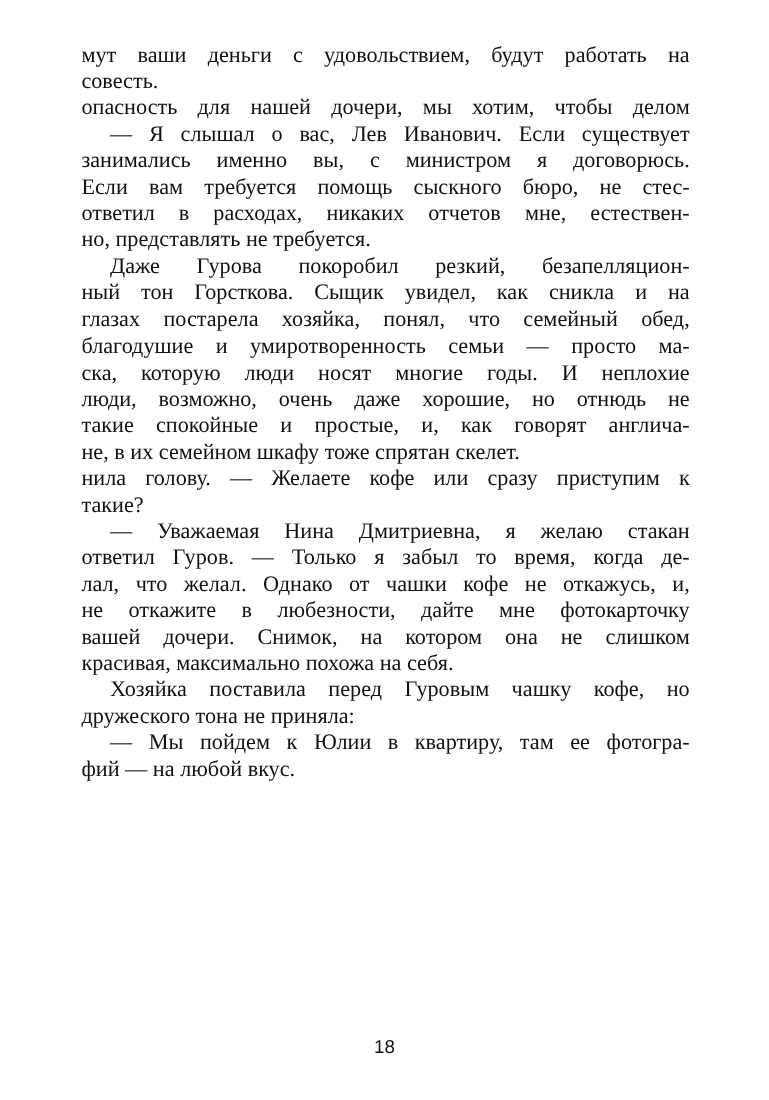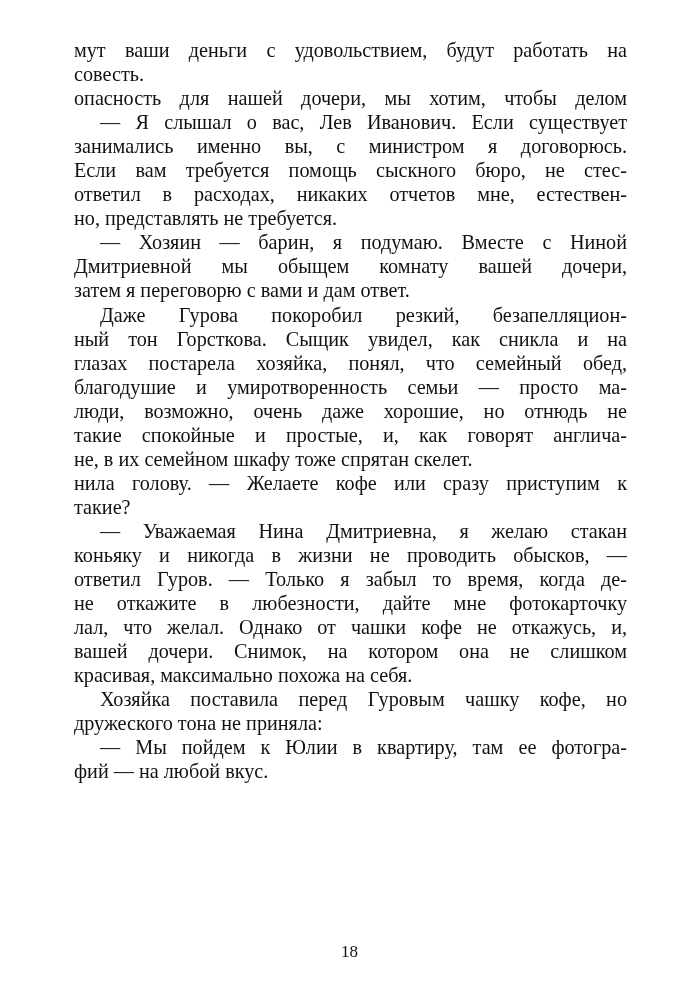--- a/index.html
+++ b/index.html
@@ -67,11 +67,6 @@
     <span class="line last">но, представлять не требуется.</span>
   </div>
 
-  <div>
-    <span class="line indent">— Хозяин — барин, я подумаю. Вместе с Ниной</span>
-    <span class="line">Дмитриевной мы обыщем комнату вашей дочери,</span>
-    <span class="line last">затем я переговорю с вами и дам ответ.</span>
-  </div>
 
 
 

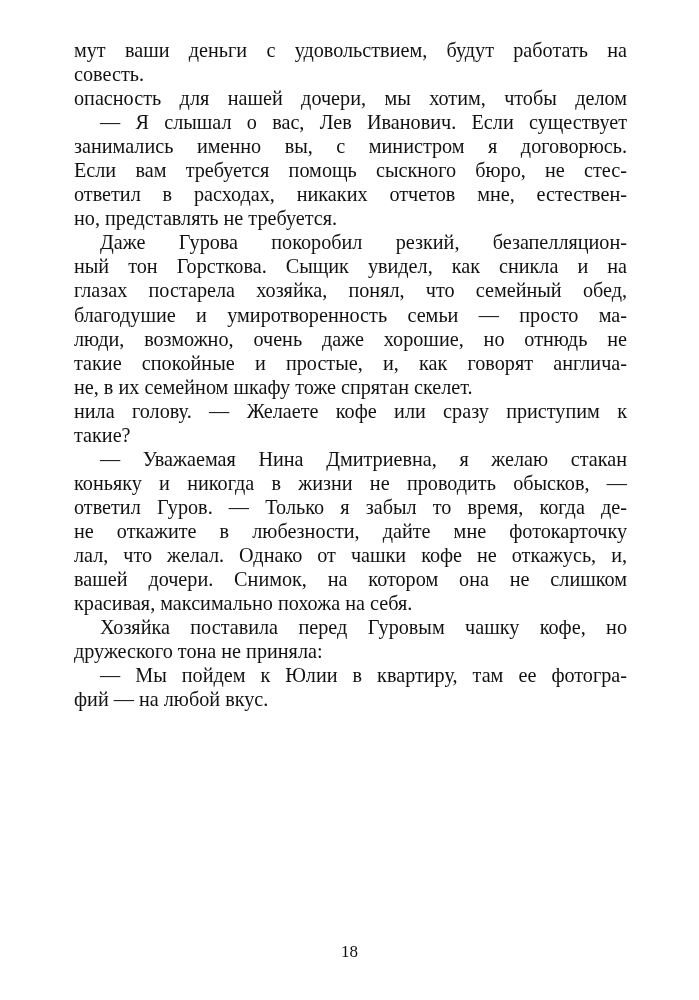--- a/index.html
+++ b/index.html
@@ -75,6 +75,7 @@
     <span class="line">ный тон Горсткова. Сыщик увидел, как сникла и на</span>
     <span class="line">глазах постарела хозяйка, понял, что семейный обед,</span>
     <span class="line">благодушие и умиротворенность семьи — просто ма-</span>
+    <span class="line">ска, которую люди носят многие годы. И неплохие</span>
     <span class="line">люди, возможно, очень даже хорошие, но отнюдь не</span>
     <span class="line">такие спокойные и простые, и, как говорят англича-</span>
     <span class="line last">не, в их семейном шкафу тоже спрятан скелет.</span>

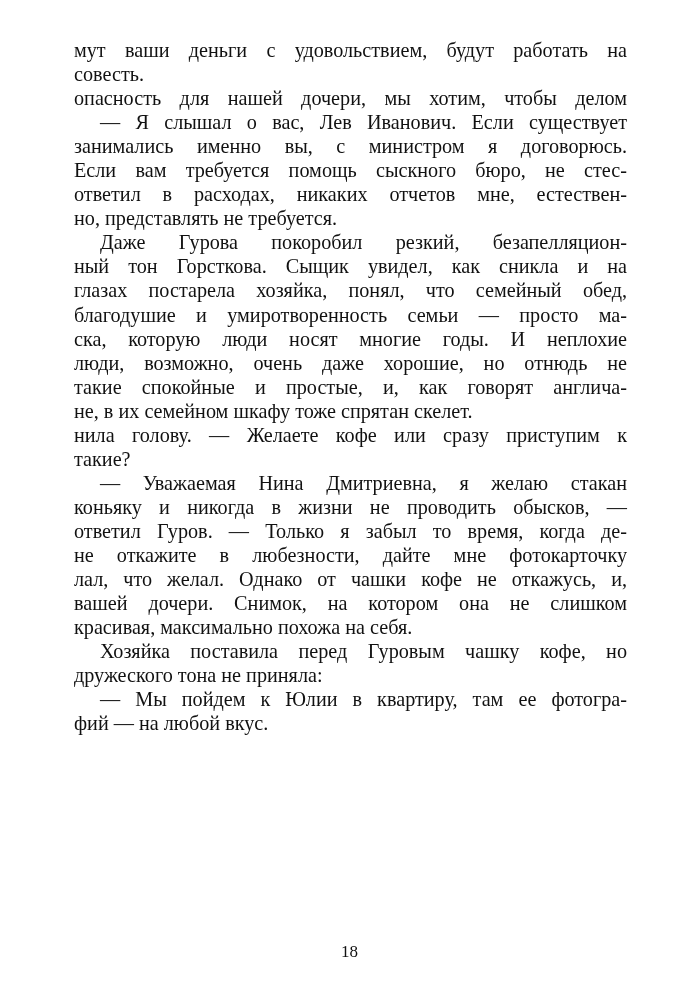--- a/index.html
+++ b/index.html
@@ -88,7 +88,6 @@
 
   <div>
     <span class="line indent">— Уважаемая Нина Дмитриевна, я желаю стакан</span>
-    <span class="line">коньяку и никогда в жизни не проводить обысков, —</span>
     <span class="line">ответил Гуров. — Только я забыл то время, когда де-</span>
     <span class="line">не откажите в любезности, дайте мне фотокарточку</span>
     <span class="line">лал, что желал. Однако от чашки кофе не откажусь, и,</span>

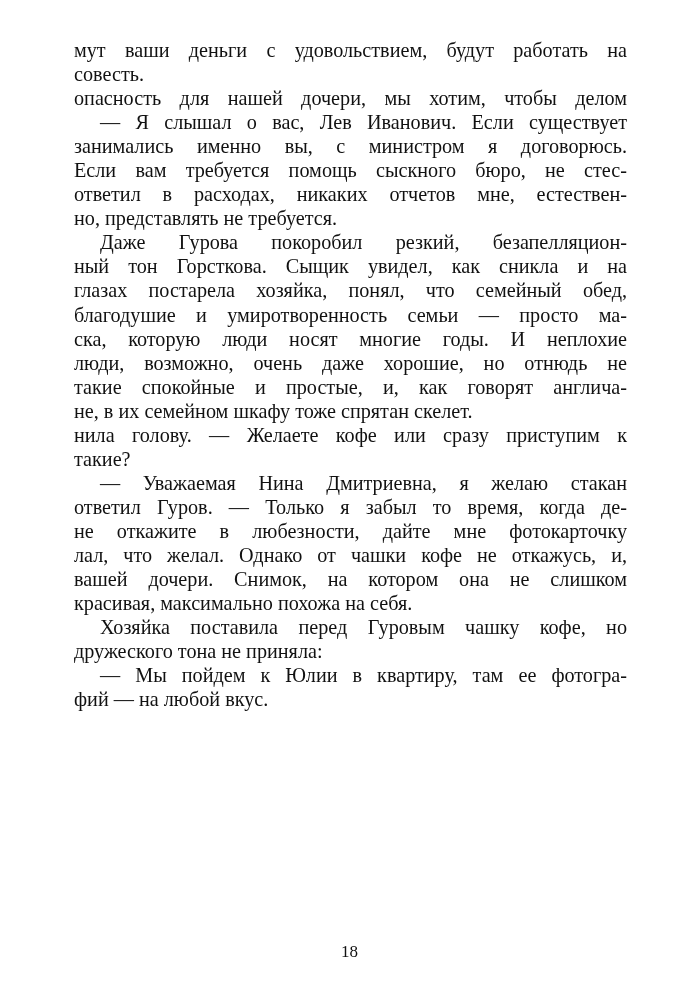--- a/index.html
+++ b/index.html
@@ -89,8 +89,8 @@
   <div>
     <span class="line indent">— Уважаемая Нина Дмитриевна, я желаю стакан</span>
     <span class="line">ответил Гуров. — Только я забыл то время, когда де-</span>
+    <span class="line">лал, что желал. Однако от чашки кофе не откажусь, и,</span>
     <span class="line">не откажите в любезности, дайте мне фотокарточку</span>
-    <span class="line">лал, что желал. Однако от чашки кофе не откажусь, и,</span>
     <span class="line">вашей дочери. Снимок, на котором она не слишком</span>
     <span class="line last">красивая, максимально похожа на себя.</span>
   </div>

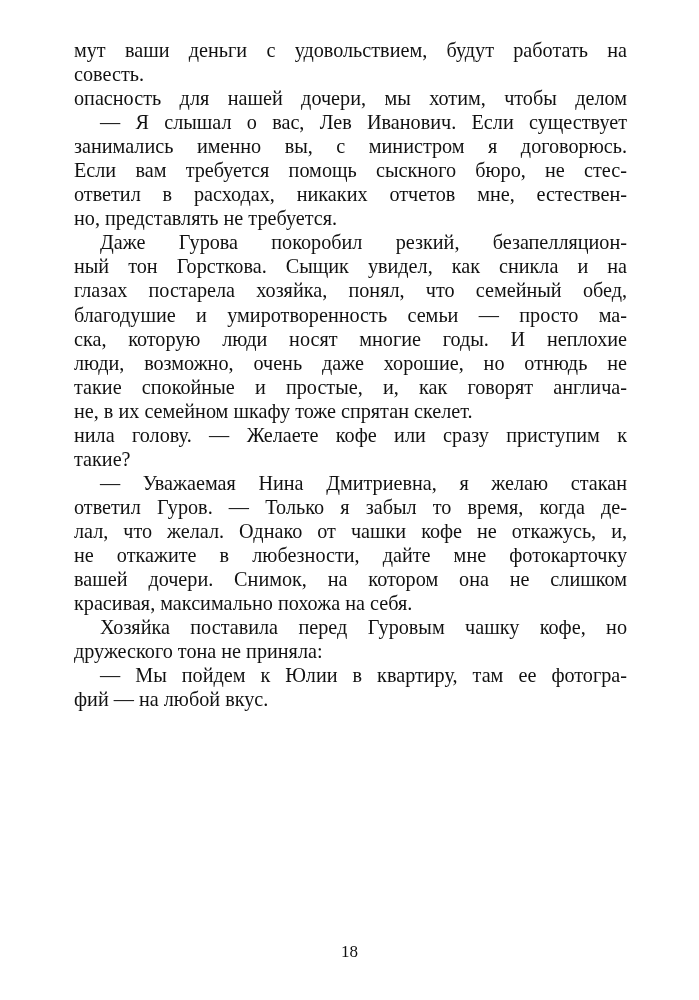--- a/index.html
+++ b/index.html
@@ -43,7 +43,7 @@
     width: 699px;
     top: 942px;
     text-align: center;
-    font-family: Liberation Serif, serif;
+    font-family: Liberation Sans, sans-serif;
     font-size: 17px;
     color: #111111;
   }

